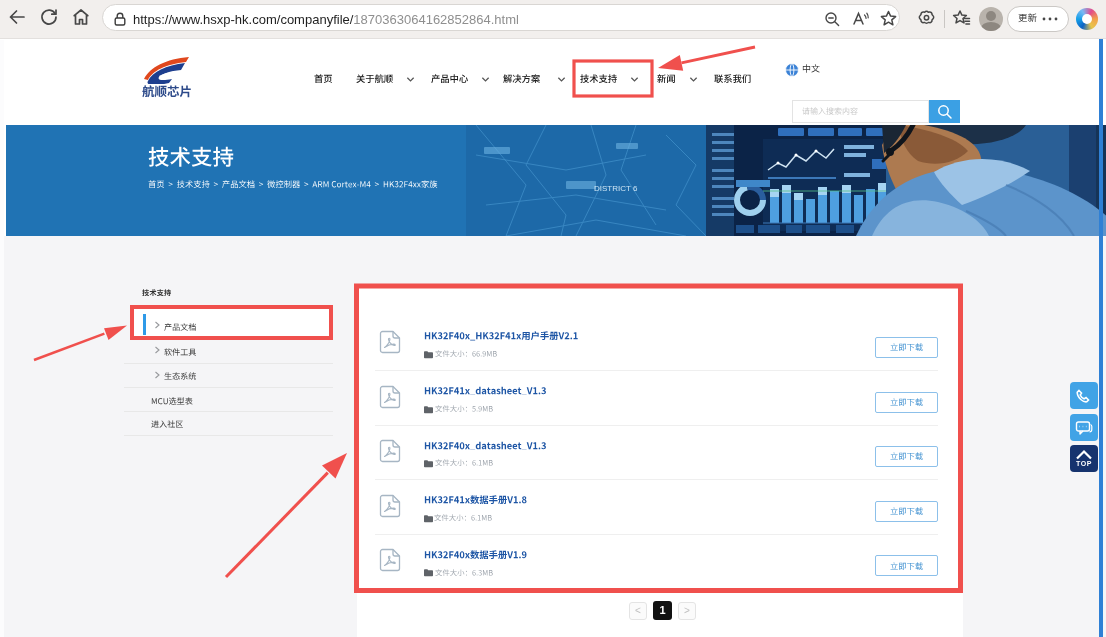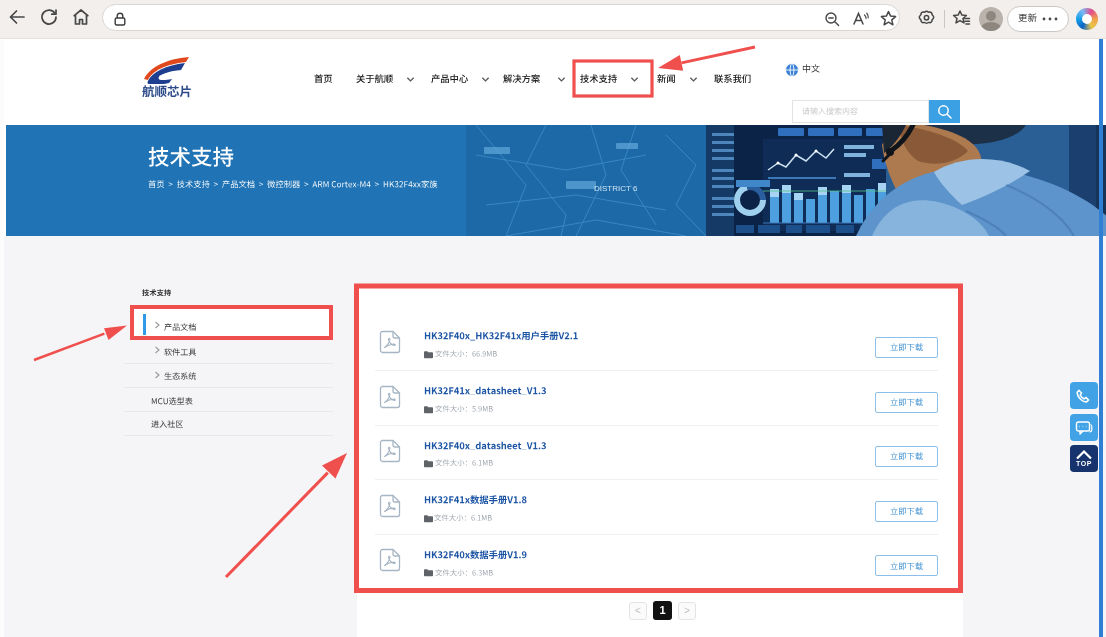--- a/index.html
+++ b/index.html
@@ -110,6 +110,7 @@
       <rect x="3.2" y="7" width="9.6" height="7" rx="1.5"></rect>
       <path d="M5.2 7 V5 a2.8 2.8 0 0 1 5.6 0 v2"></path>
     </svg>
+    <div class="url">https://www.hsxp-hk.com/companyfile/<span style="color:#8f8f8f">1870363064162852864.html</span></div>
 
     <svg style="left:824px;top:11px" width="17" height="17" viewBox="0 0 17 17" fill="none" stroke="#474747" stroke-width="1.4" stroke-linecap="round">
       <circle cx="7" cy="7" r="5"></circle>

